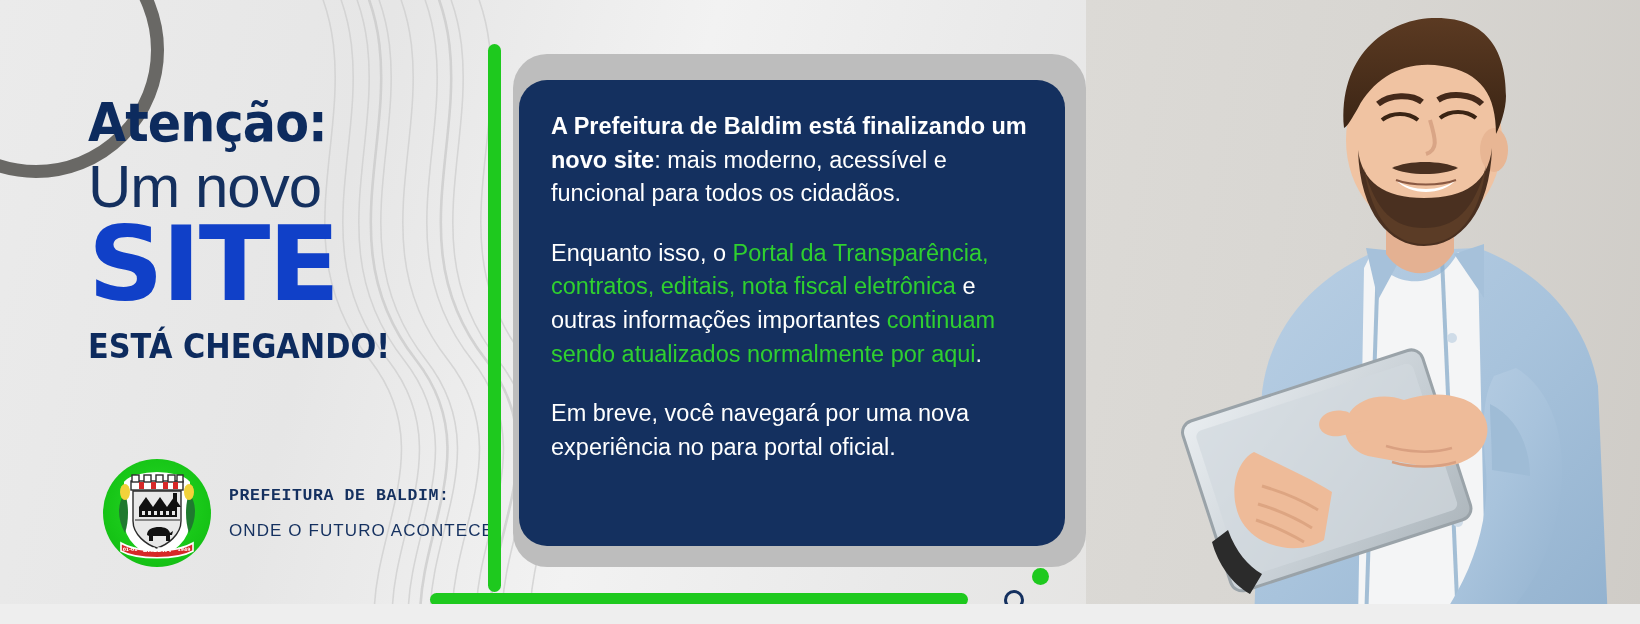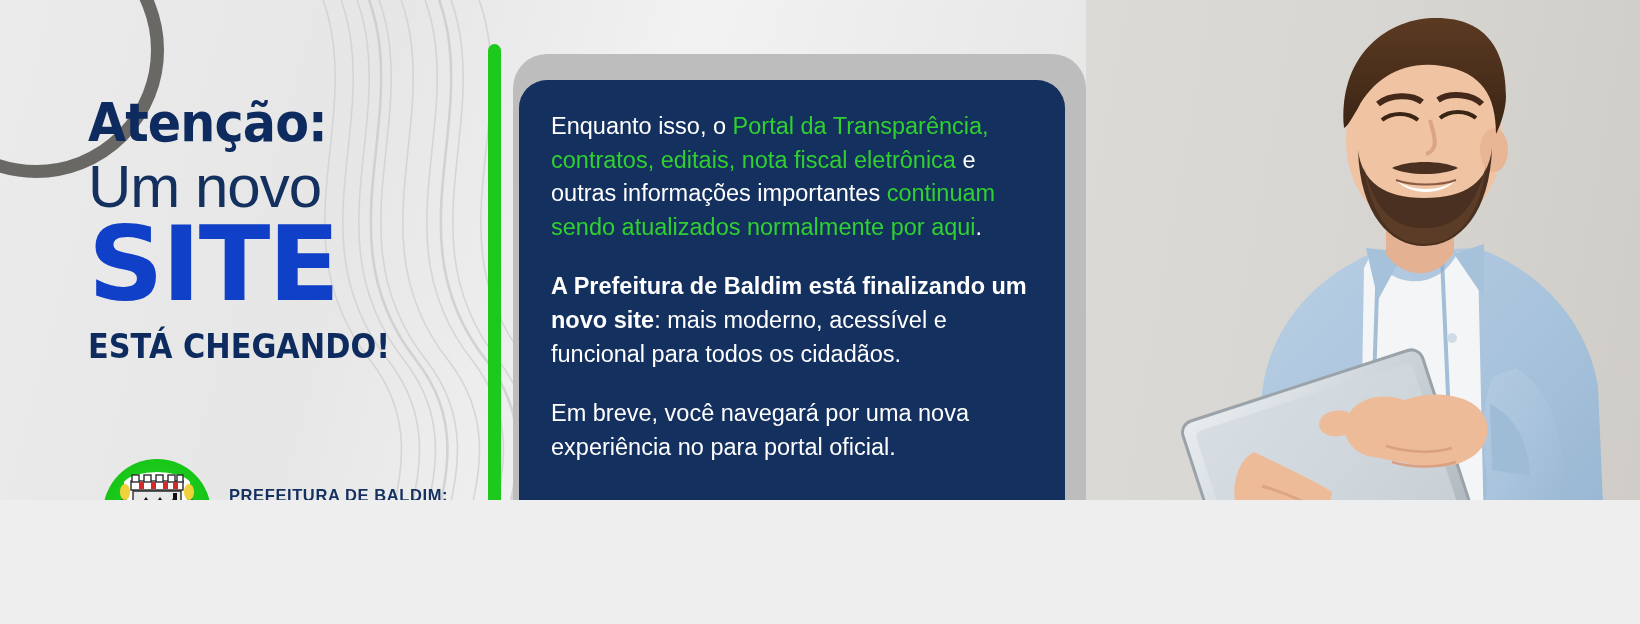--- a/index.html
+++ b/index.html
@@ -9,7 +9,7 @@
     background:#eeeeee;
   }
   #banner{
-    position:relative;width:1640px;height:500px;overflow:hidden;
+    position:relative;width:1640px;height:604px;overflow:hidden;
     background:linear-gradient(105deg,#ebebeb 0%,#e6e6e6 22%,#f2f2f2 40%,#e9e9e9 58%,#e4e3e1 74%,#dedcd8 100%);
   }
 

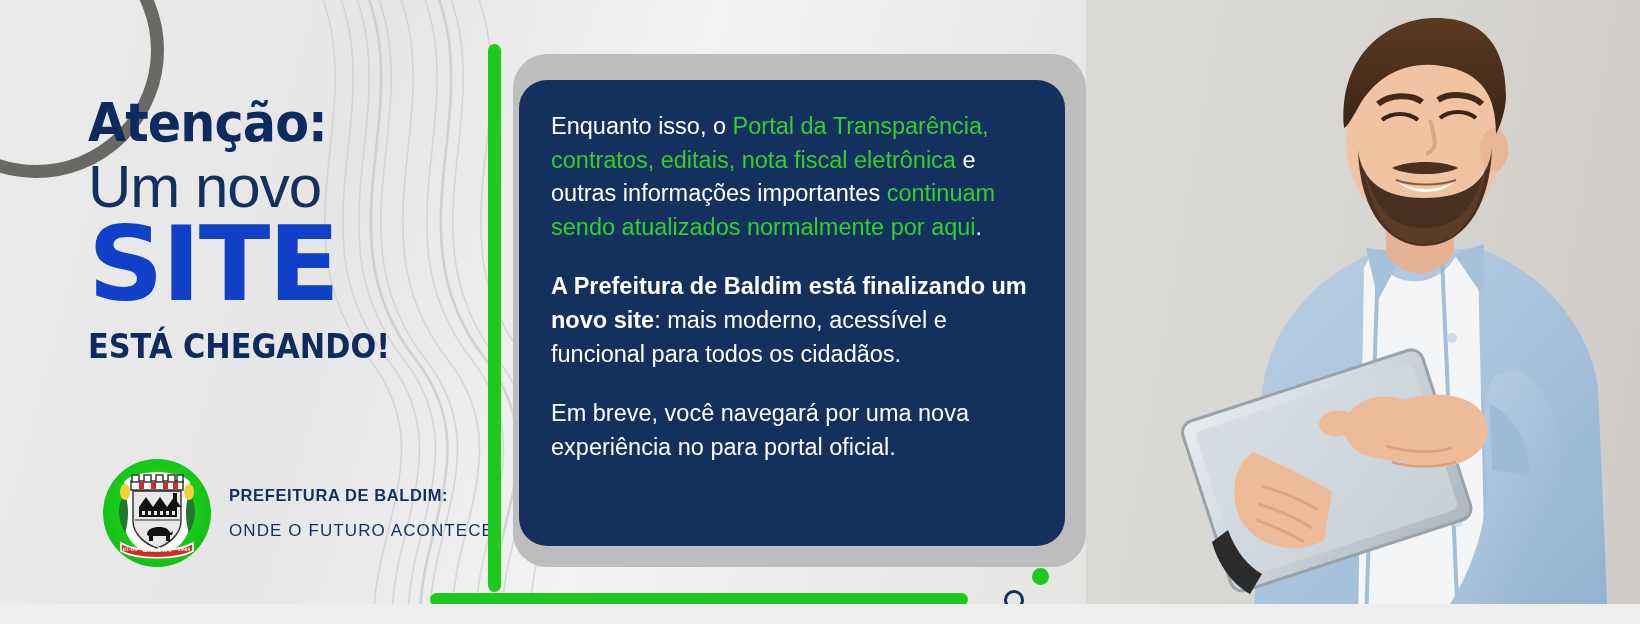--- a/index.html
+++ b/index.html
@@ -225,10 +225,10 @@
   <div class="card-frame"></div>
   <div class="card">
     <p>
-      <span>Enquanto isso, o </span><span class="grn">Portal da Transparência, contratos, editais, nota fiscal eletrônica</span><span> e outras informações importantes </span><span class="grn">continuam sendo atualizados normalmente por aqui</span><span>.</span>
+      <b>A Prefeitura de Baldim está finalizando um novo site</b><span>: mais moderno, acessível e funcional para todos os cidadãos.</span>
     </p>
     <p>
-      <b>A Prefeitura de Baldim está finalizando um novo site</b><span>: mais moderno, acessível e funcional para todos os cidadãos.</span>
+      <span>Enquanto isso, o </span><span class="grn">Portal da Transparência, contratos, editais, nota fiscal eletrônica</span><span> e outras informações importantes </span><span class="grn">continuam sendo atualizados normalmente por aqui</span><span>.</span>
     </p>
     <p>Em breve, você navegará por uma nova experiência no para portal oficial.</p>
   </div>

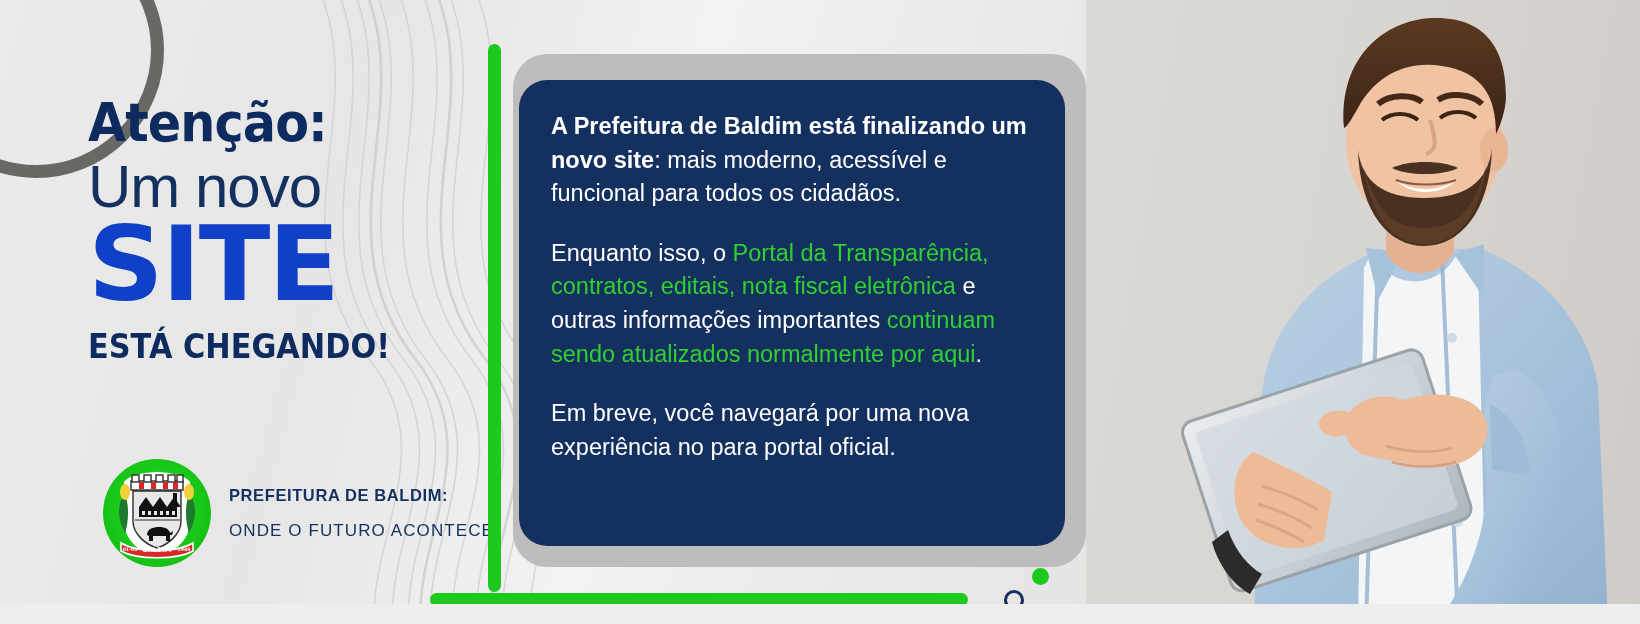--- a/index.html
+++ b/index.html
@@ -65,7 +65,7 @@
   .crest svg{position:absolute;left:0;top:0;}
   .brand-text{margin-left:18px;}
   .brand-l1{
-    font-family:Liberation Sans, sans-serif;font-weight:bold;
+    font-family:Liberation Mono, monospace;font-weight:bold;
     font-size:16.5px;color:#14305f;letter-spacing:.6px;white-space:nowrap;
   }
   .brand-l2{

